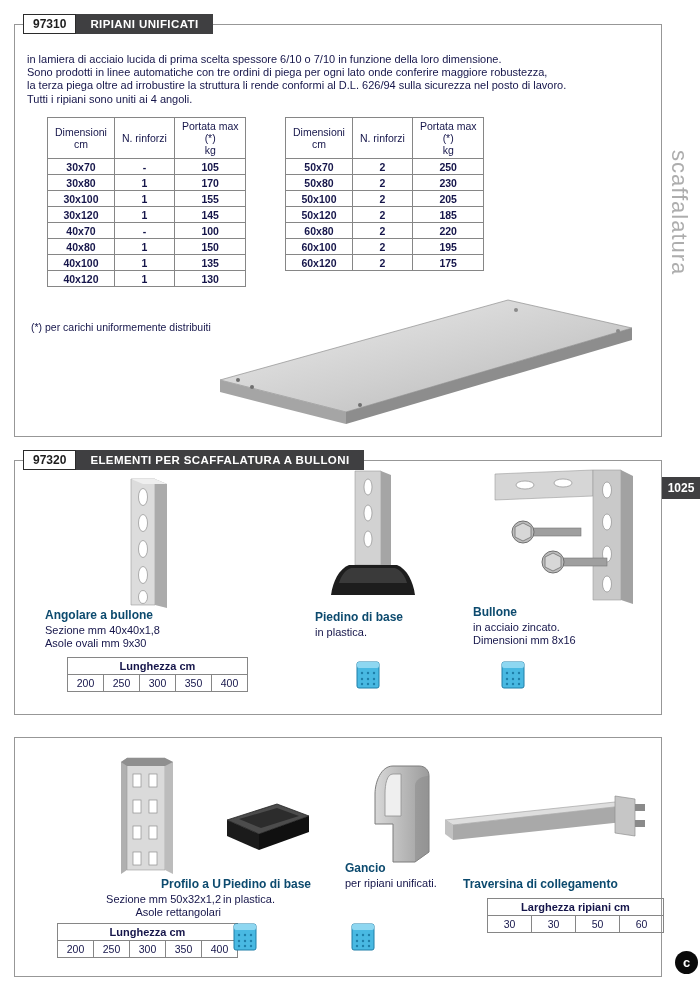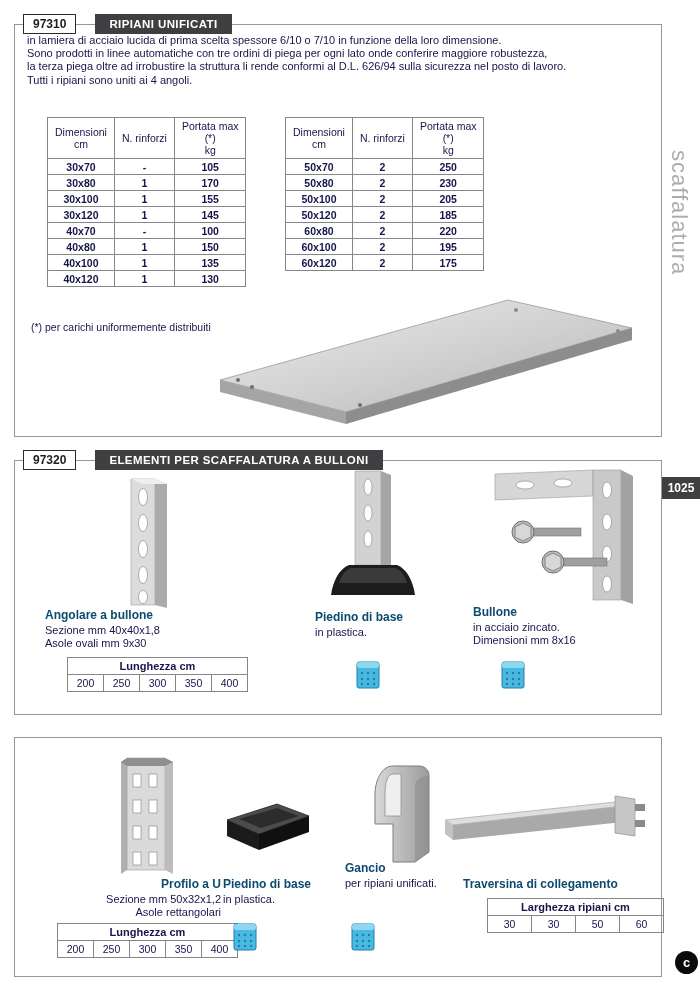--- a/index.html
+++ b/index.html
@@ -9,7 +9,7 @@
     font-family:"Liberation Sans", sans-serif; color:#15154a; overflow:hidden;
   }
   .block { position:absolute; border:1px solid #979797; background:#fff; }
-  .sec-header { position:absolute; top:-11px; left:8px; display:flex; gap:19px; align-items:stretch; }
+  .sec-header { position:absolute; top:-11px; left:8px; display:flex; gap:0; align-items:stretch; }
   .code-box {
     display:inline-block; background:#fff; border:1px solid #2b2b2b; color:#1d1d1d;
     font-weight:bold; font-size:12px; line-height:16px; padding:1px 9px;

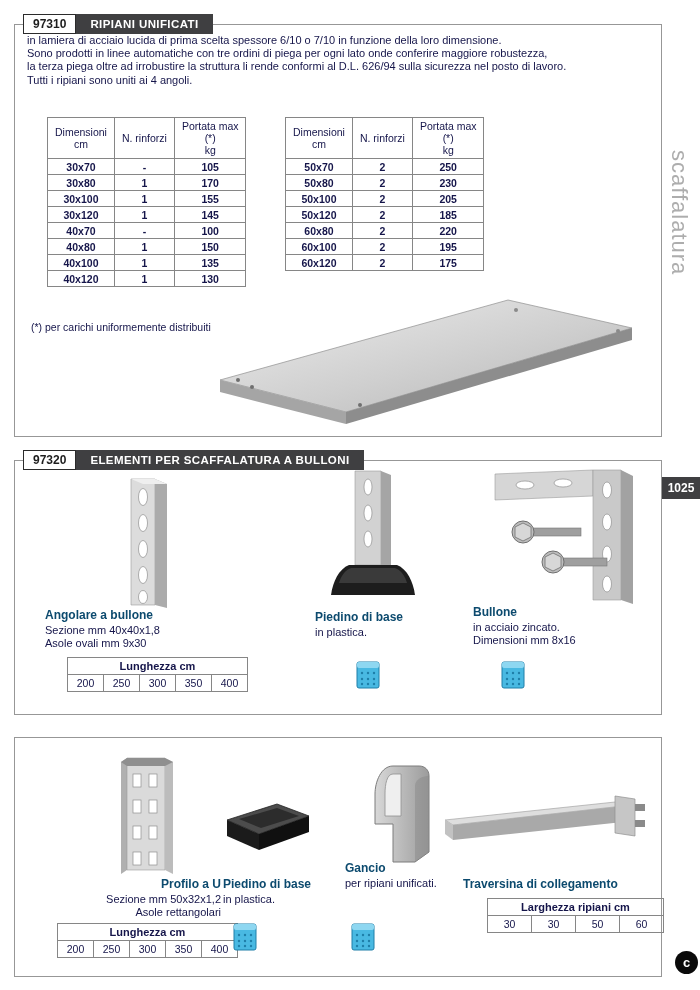--- a/index.html
+++ b/index.html
@@ -18,7 +18,7 @@
     display:inline-block; background:#3f3f41; color:#fff; font-weight:bold;
     font-size:11.5px; line-height:18px; padding:1px 14px; letter-spacing:.4px;
   }
-  .desc { position:absolute; left:12px; top:9px; width:630px; font-size:11px; line-height:13.2px; white-space:pre-line; }
+  .desc { position:absolute; left:12px; top:28px; width:630px; font-size:11px; line-height:13.2px; white-space:pre-line; }
   .footnote { position:absolute; font-size:10.5px; }
 
   table { border-collapse:collapse;margin-left:16px; }

